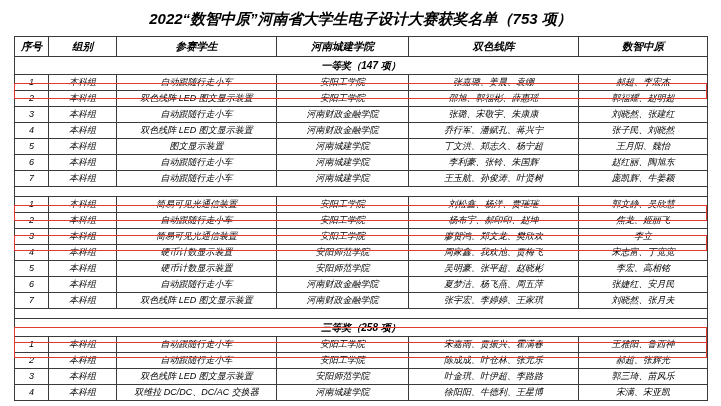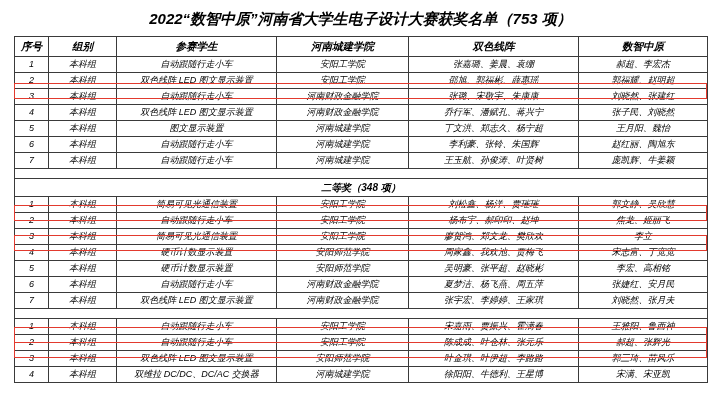--- a/index.html
+++ b/index.html
@@ -112,6 +112,9 @@
     </thead>
     <tbody>
 
+      <tr class="section-row">
+        <td colspan="6">一等奖（147 项）</td>
+      </tr>
       <tr>
         <td>1</td>
         <td>本科组</td>

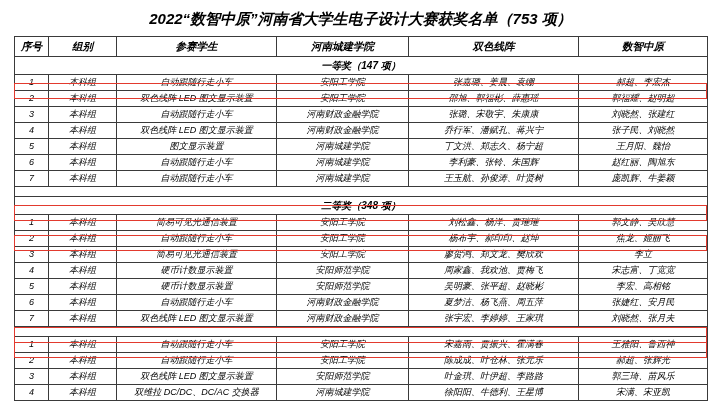--- a/index.html
+++ b/index.html
@@ -176,9 +176,6 @@
         <td colspan="6" class="edge-top"></td>
       </tr>
 
-      <tr class="section-row">
-        <td colspan="6">二等奖（348 项）</td>
-      </tr>
       <tr>
         <td>1</td>
         <td>本科组</td>

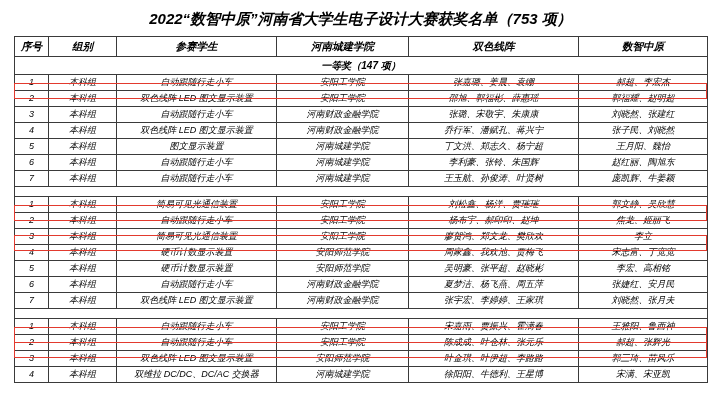--- a/index.html
+++ b/index.html
@@ -237,6 +237,9 @@
         <td colspan="6" class="edge-top"></td>
       </tr>
 
+      <tr class="section-row">
+        <td colspan="6">三等奖（258 项）</td>
+      </tr>
       <tr>
         <td>1</td>
         <td>本科组</td>

